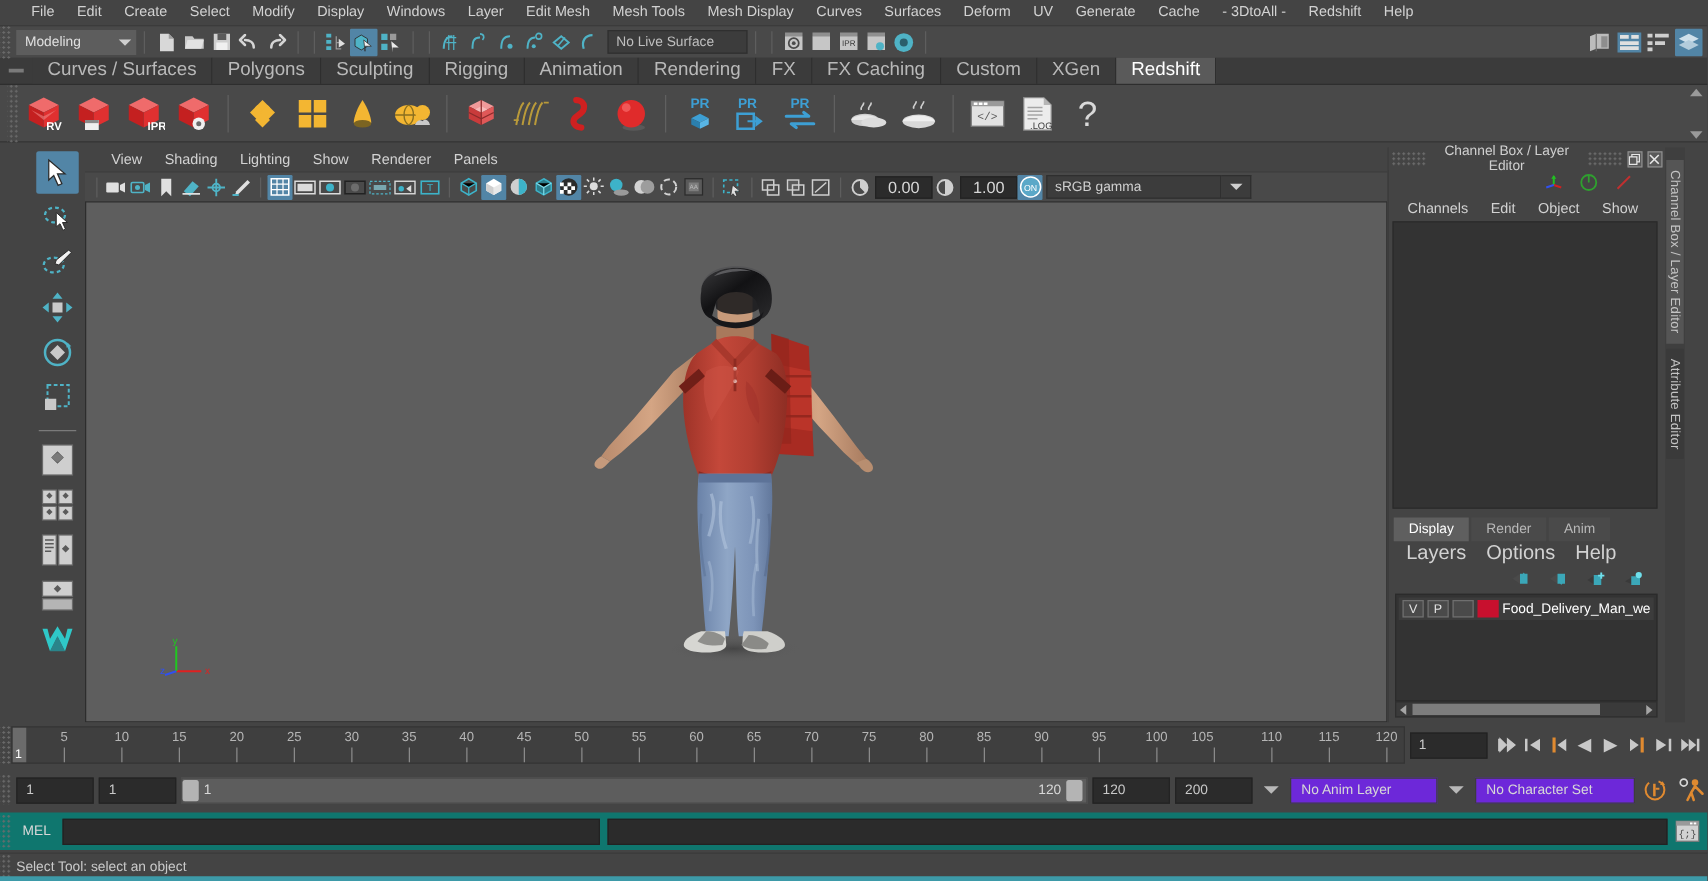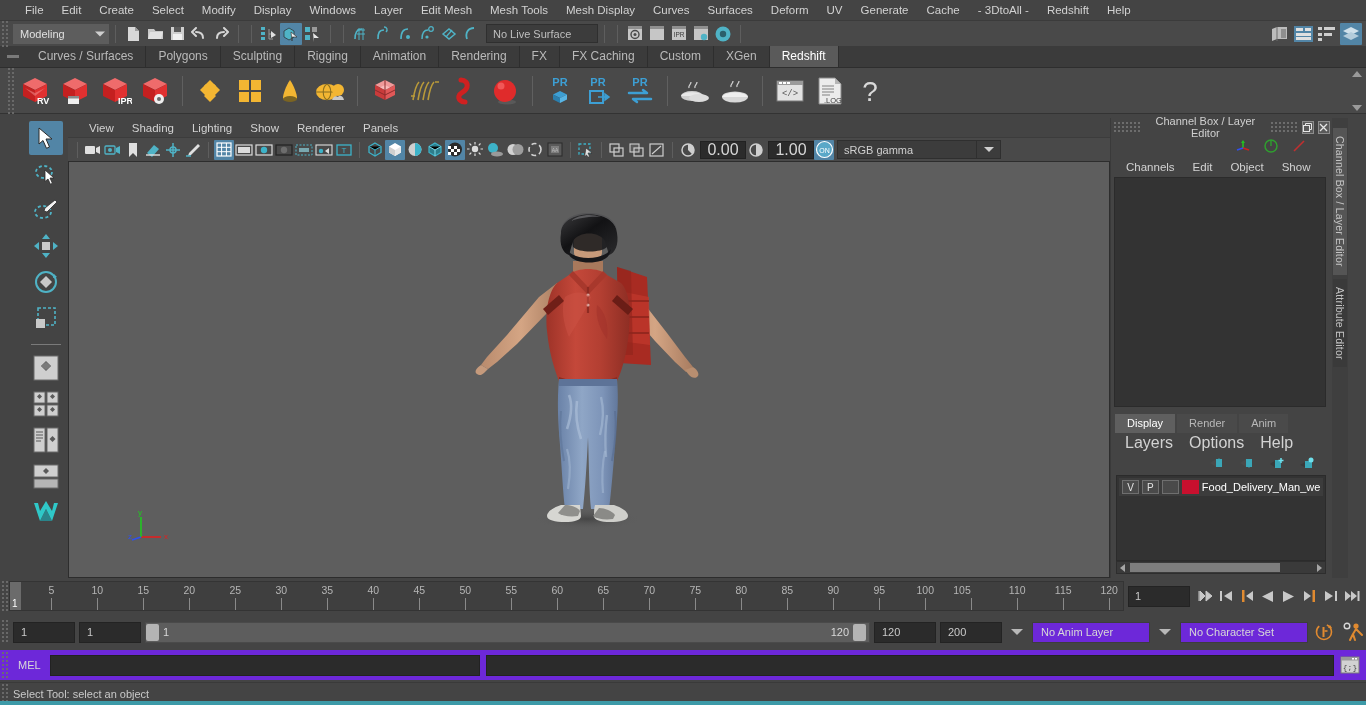--- a/index.html
+++ b/index.html
@@ -78,7 +78,7 @@
   }
   .shelf-tabs .grip2 .bar { width: 12px; height: 3px; background: #7a7a7a; }
   .stab {
-    padding: 3px 12px 4px 12px; font-size: 12px; color: #b9b9b9;
+    padding: 3px 12px 4px 12px; font-size: 15px; color: #b9b9b9;
     background: #3b3b3b; border-right: 1px solid #2e2e2e; line-height: 14px;
   }
   .stab.active { background: #5a5a5a; color: #ffffff; }

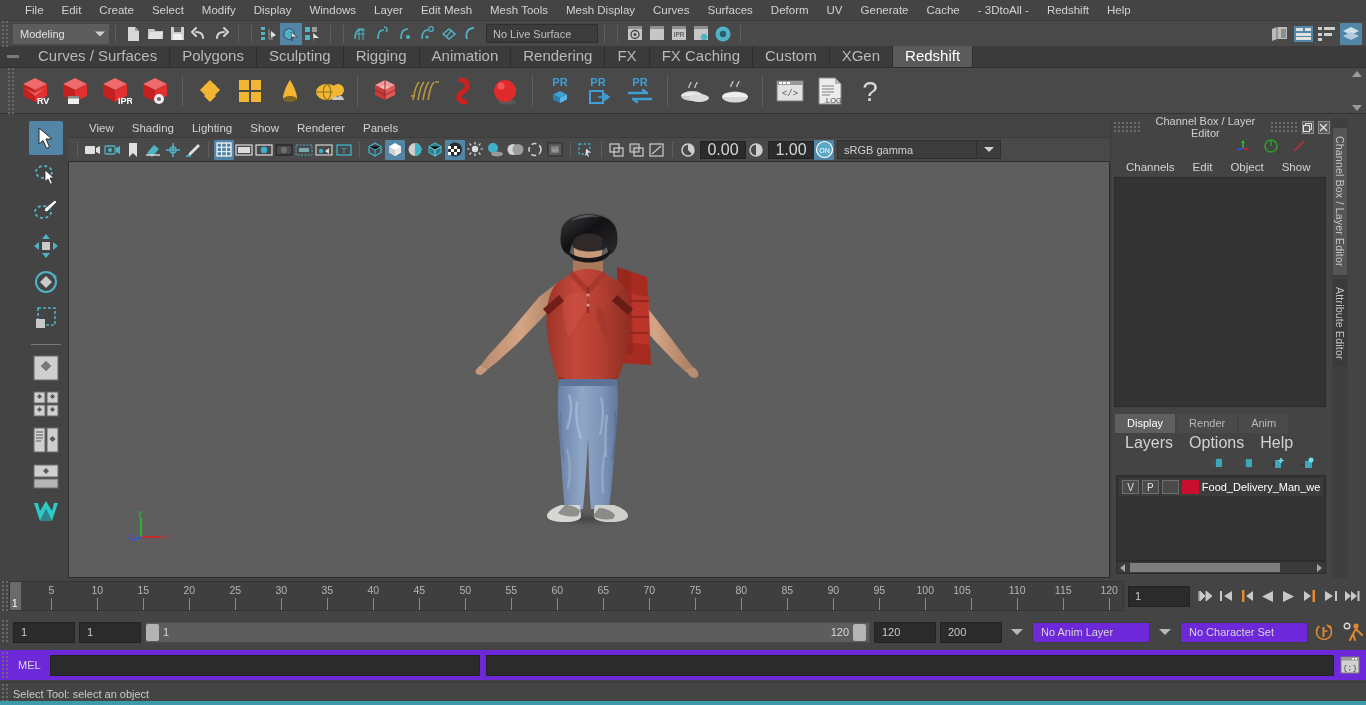--- a/index.html
+++ b/index.html
@@ -138,7 +138,7 @@
   .vp-sep { width: 1px; height: 16px; background: #5e5e5e; margin: 0 5px; flex:0 0 1px; }
   .numfield {
     width: 46px; height: 18px; background: #2b2b2b; color: #d7d7d7;
-    font-size: 16px; display: flex; align-items: center; justify-content: center;
+    font-size: 13px; display: flex; align-items: center; justify-content: center;
     border: 1px solid #222; margin-left: 2px;
   }
   .gammafield {

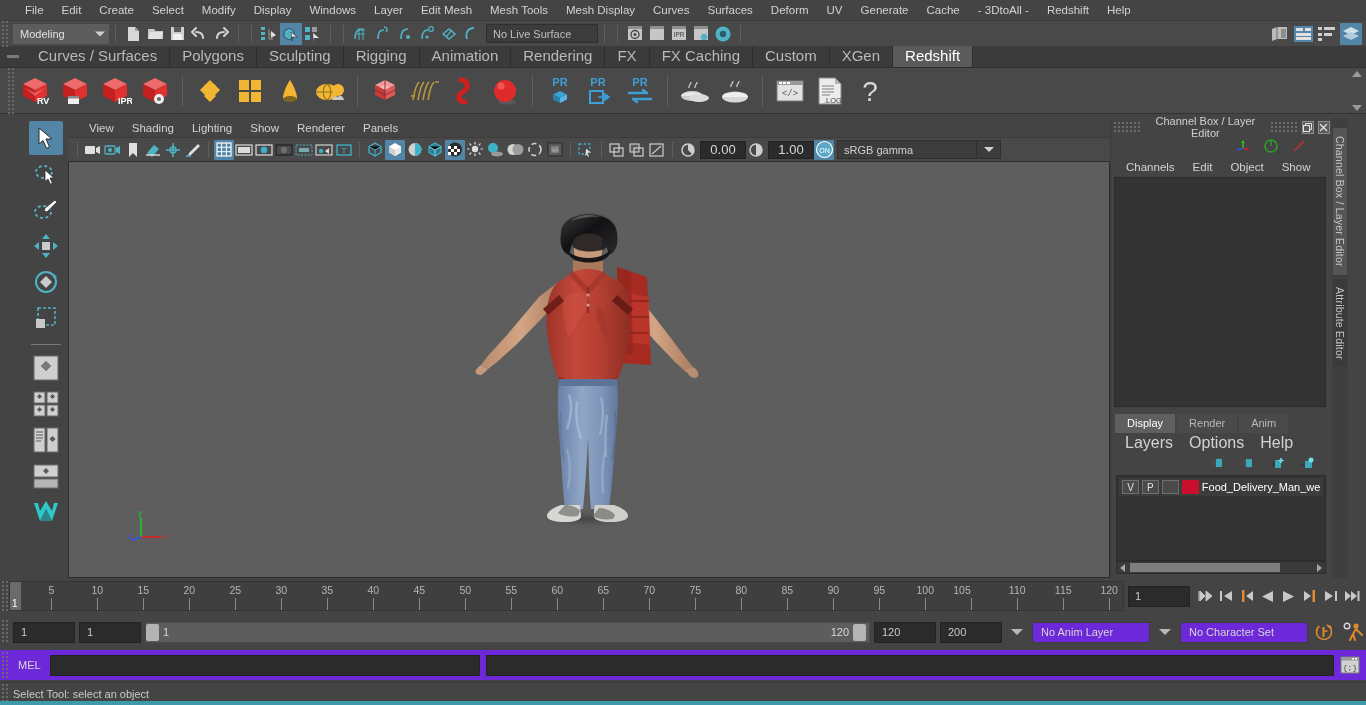--- a/index.html
+++ b/index.html
@@ -293,7 +293,7 @@
   
   .cmdline-wrap {
     position: absolute; left: 0; top: 650px; width: 1366px; height: 30px;
-    background: #6d28d9; display: flex; align-items: center;
+    background: #0f766e; display: flex; align-items: center;
   }
   .mel-lbl { font-size: 11px; color: #d8d8d8; padding: 0 9px; }
   .mel-input {

